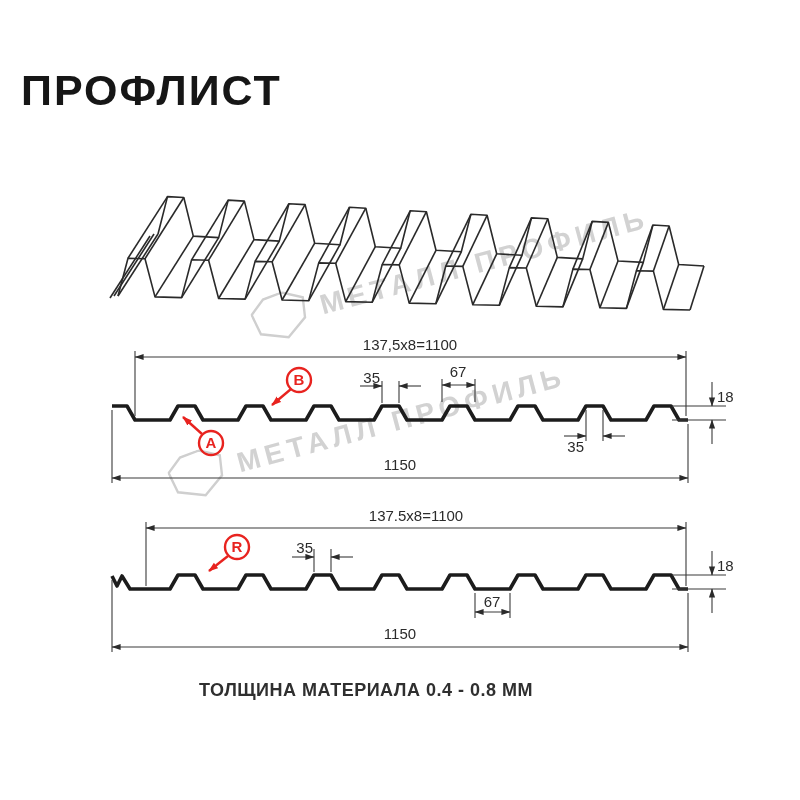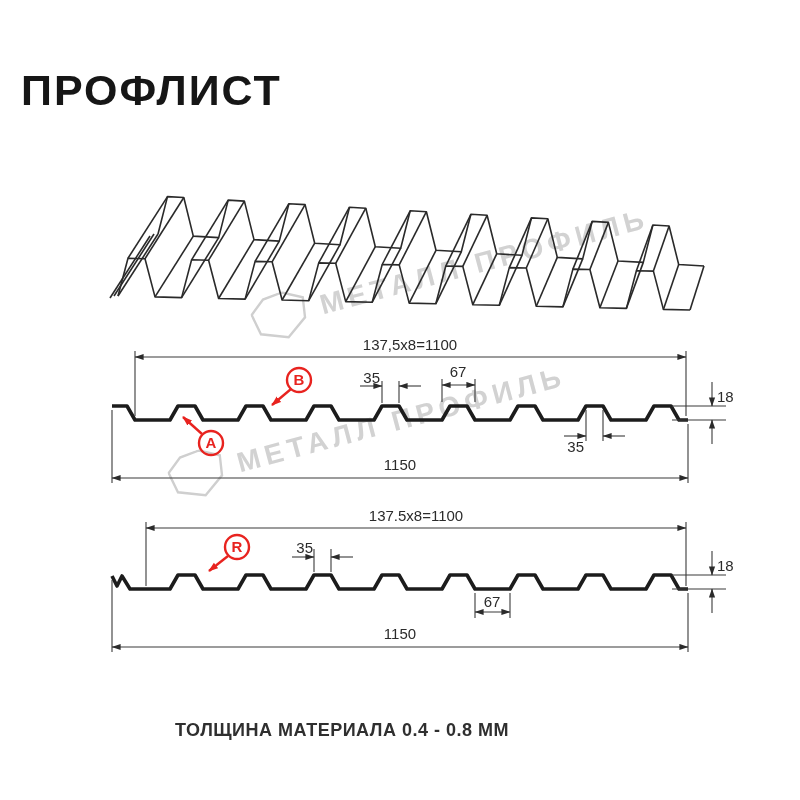--- a/index.html
+++ b/index.html
@@ -9,8 +9,8 @@
          font-size:43px;font-weight:800;letter-spacing:2px;color:#161616;z-index:3;margin-left:21px;}
   .subtitle{position:absolute;left:0;top:121px;width:800px;text-align:center;
          font-size:21px;font-weight:600;letter-spacing:1px;color:#222;z-index:3;}
-  .footer{position:absolute;left:0;top:720px;width:684px;text-align:center;
-         font-size:18px;font-weight:600;letter-spacing:.5px;color:#2f2f2f;z-index:3;}
+  .footer{position:absolute;left:0;top:680px;width:684px;text-align:center;
+         font-size:18px;font-weight:600;letter-spacing:.5px;color:#2f2f2f;z-index:3;padding-left:24px;}
   .watermark{position:absolute;display:flex;align-items:center;gap:12px;white-space:nowrap;
          transform:rotate(-15deg);transform-origin:left center;z-index:1;}
   .wm-text{font-size:28px;font-weight:700;letter-spacing:5px;color:var(--wm,#d2d2d2);}

